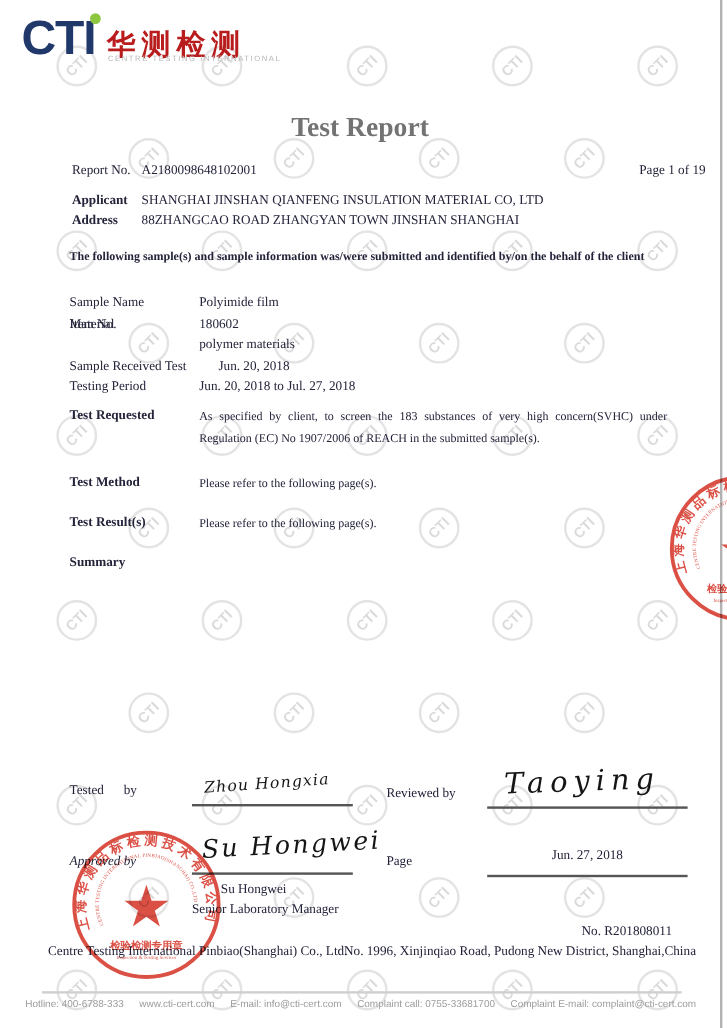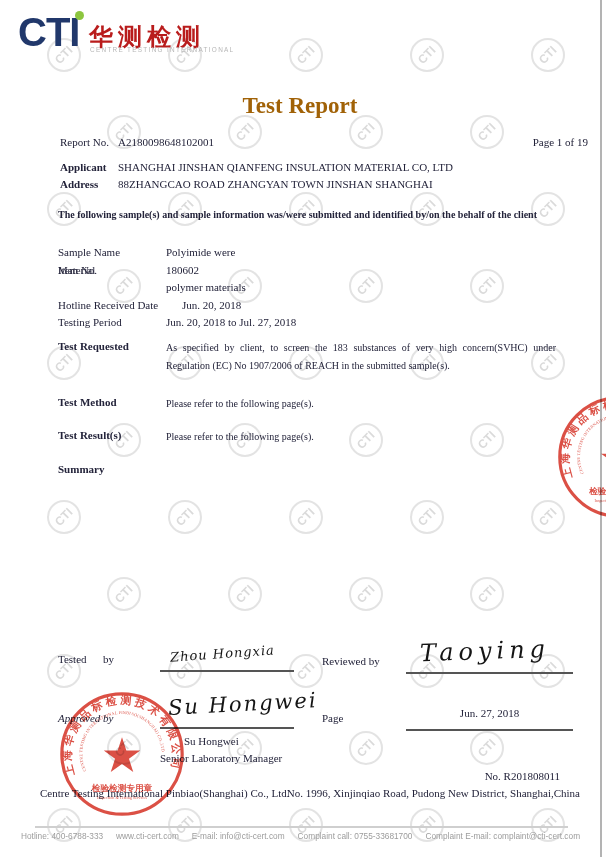--- a/index.html
+++ b/index.html
@@ -25,7 +25,7 @@
   .logo-sub{position:absolute;left:72px;top:34px;font-family:"Liberation Sans",sans-serif;
       font-size:6.4px;color:#b6b6b6;letter-spacing:1.3px;white-space:nowrap;}
   .title{position:absolute;left:0;right:6px;top:93px;text-align:center;
-      font-size:23px;font-weight:bold;color:#a16207;}
+      font-size:23px;font-weight:bold;color:#737373;}
   .lab{position:absolute;font-size:11px;white-space:pre;}
   .val{position:absolute;font-size:11px;white-space:nowrap;}
   .par{position:absolute;font-size:10px;line-height:1.78;text-align:justify;}

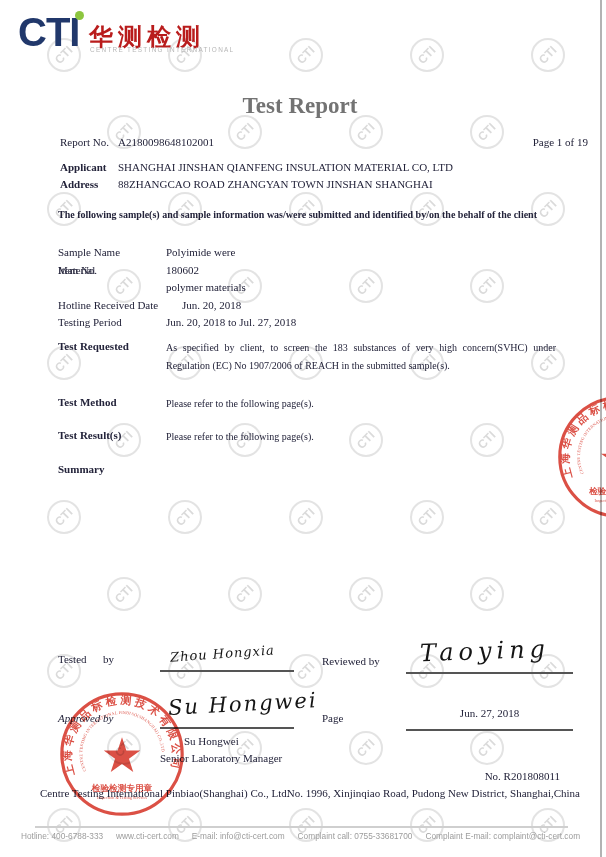--- a/index.html
+++ b/index.html
@@ -218,7 +218,7 @@
     <div class="par b" style="left:58px;top:206px;width:503px;">The following sample(s) and sample information was/were submitted and identified by/on the behalf of the client</div>
 
     <div class="lab" style="left:58px;top:246px;">Sample Name</div>
-    <div class="val" style="left:166px;top:246px;">Polyimide were</div>
+    <div class="val" style="left:166px;top:246px;">Polyimide film</div>
     <div class="lab" style="left:58px;top:264px;">Item No.</div>
     <div class="val" style="left:166px;top:264px;">180602</div>
     <div class="lab" style="left:58px;top:264px;">Material</div>

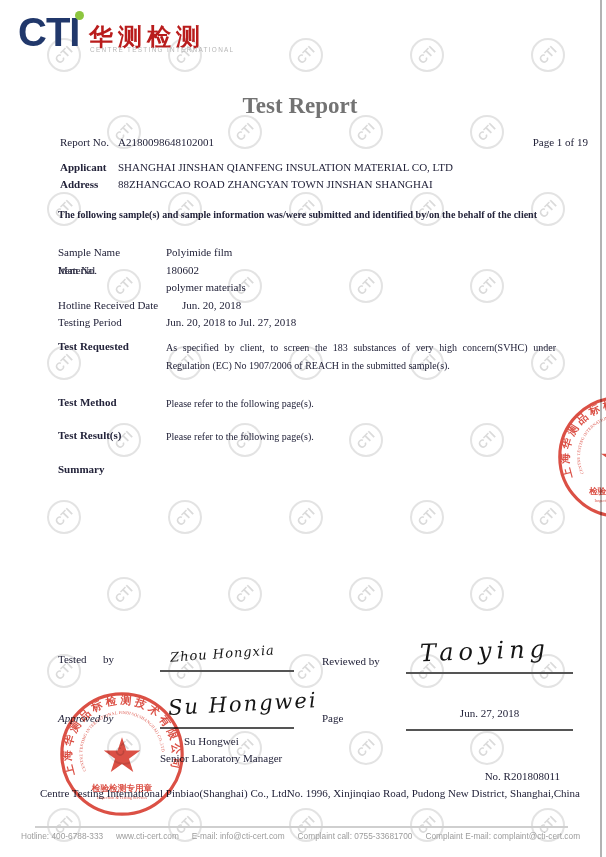--- a/index.html
+++ b/index.html
@@ -223,7 +223,7 @@
     <div class="val" style="left:166px;top:264px;">180602</div>
     <div class="lab" style="left:58px;top:264px;">Material</div>
     <div class="val" style="left:166px;top:281px;">polymer materials</div>
-    <div class="lab" style="left:58px;top:299px;">Hotline Received Date</div>
+    <div class="lab" style="left:58px;top:299px;">Sample Received Test</div>
     <div class="val" style="left:182px;top:299px;">Jun. 20, 2018</div>
     <div class="lab" style="left:58px;top:316px;">Testing Period</div>
     <div class="val" style="left:166px;top:316px;">Jun. 20, 2018 to Jul. 27, 2018</div>

